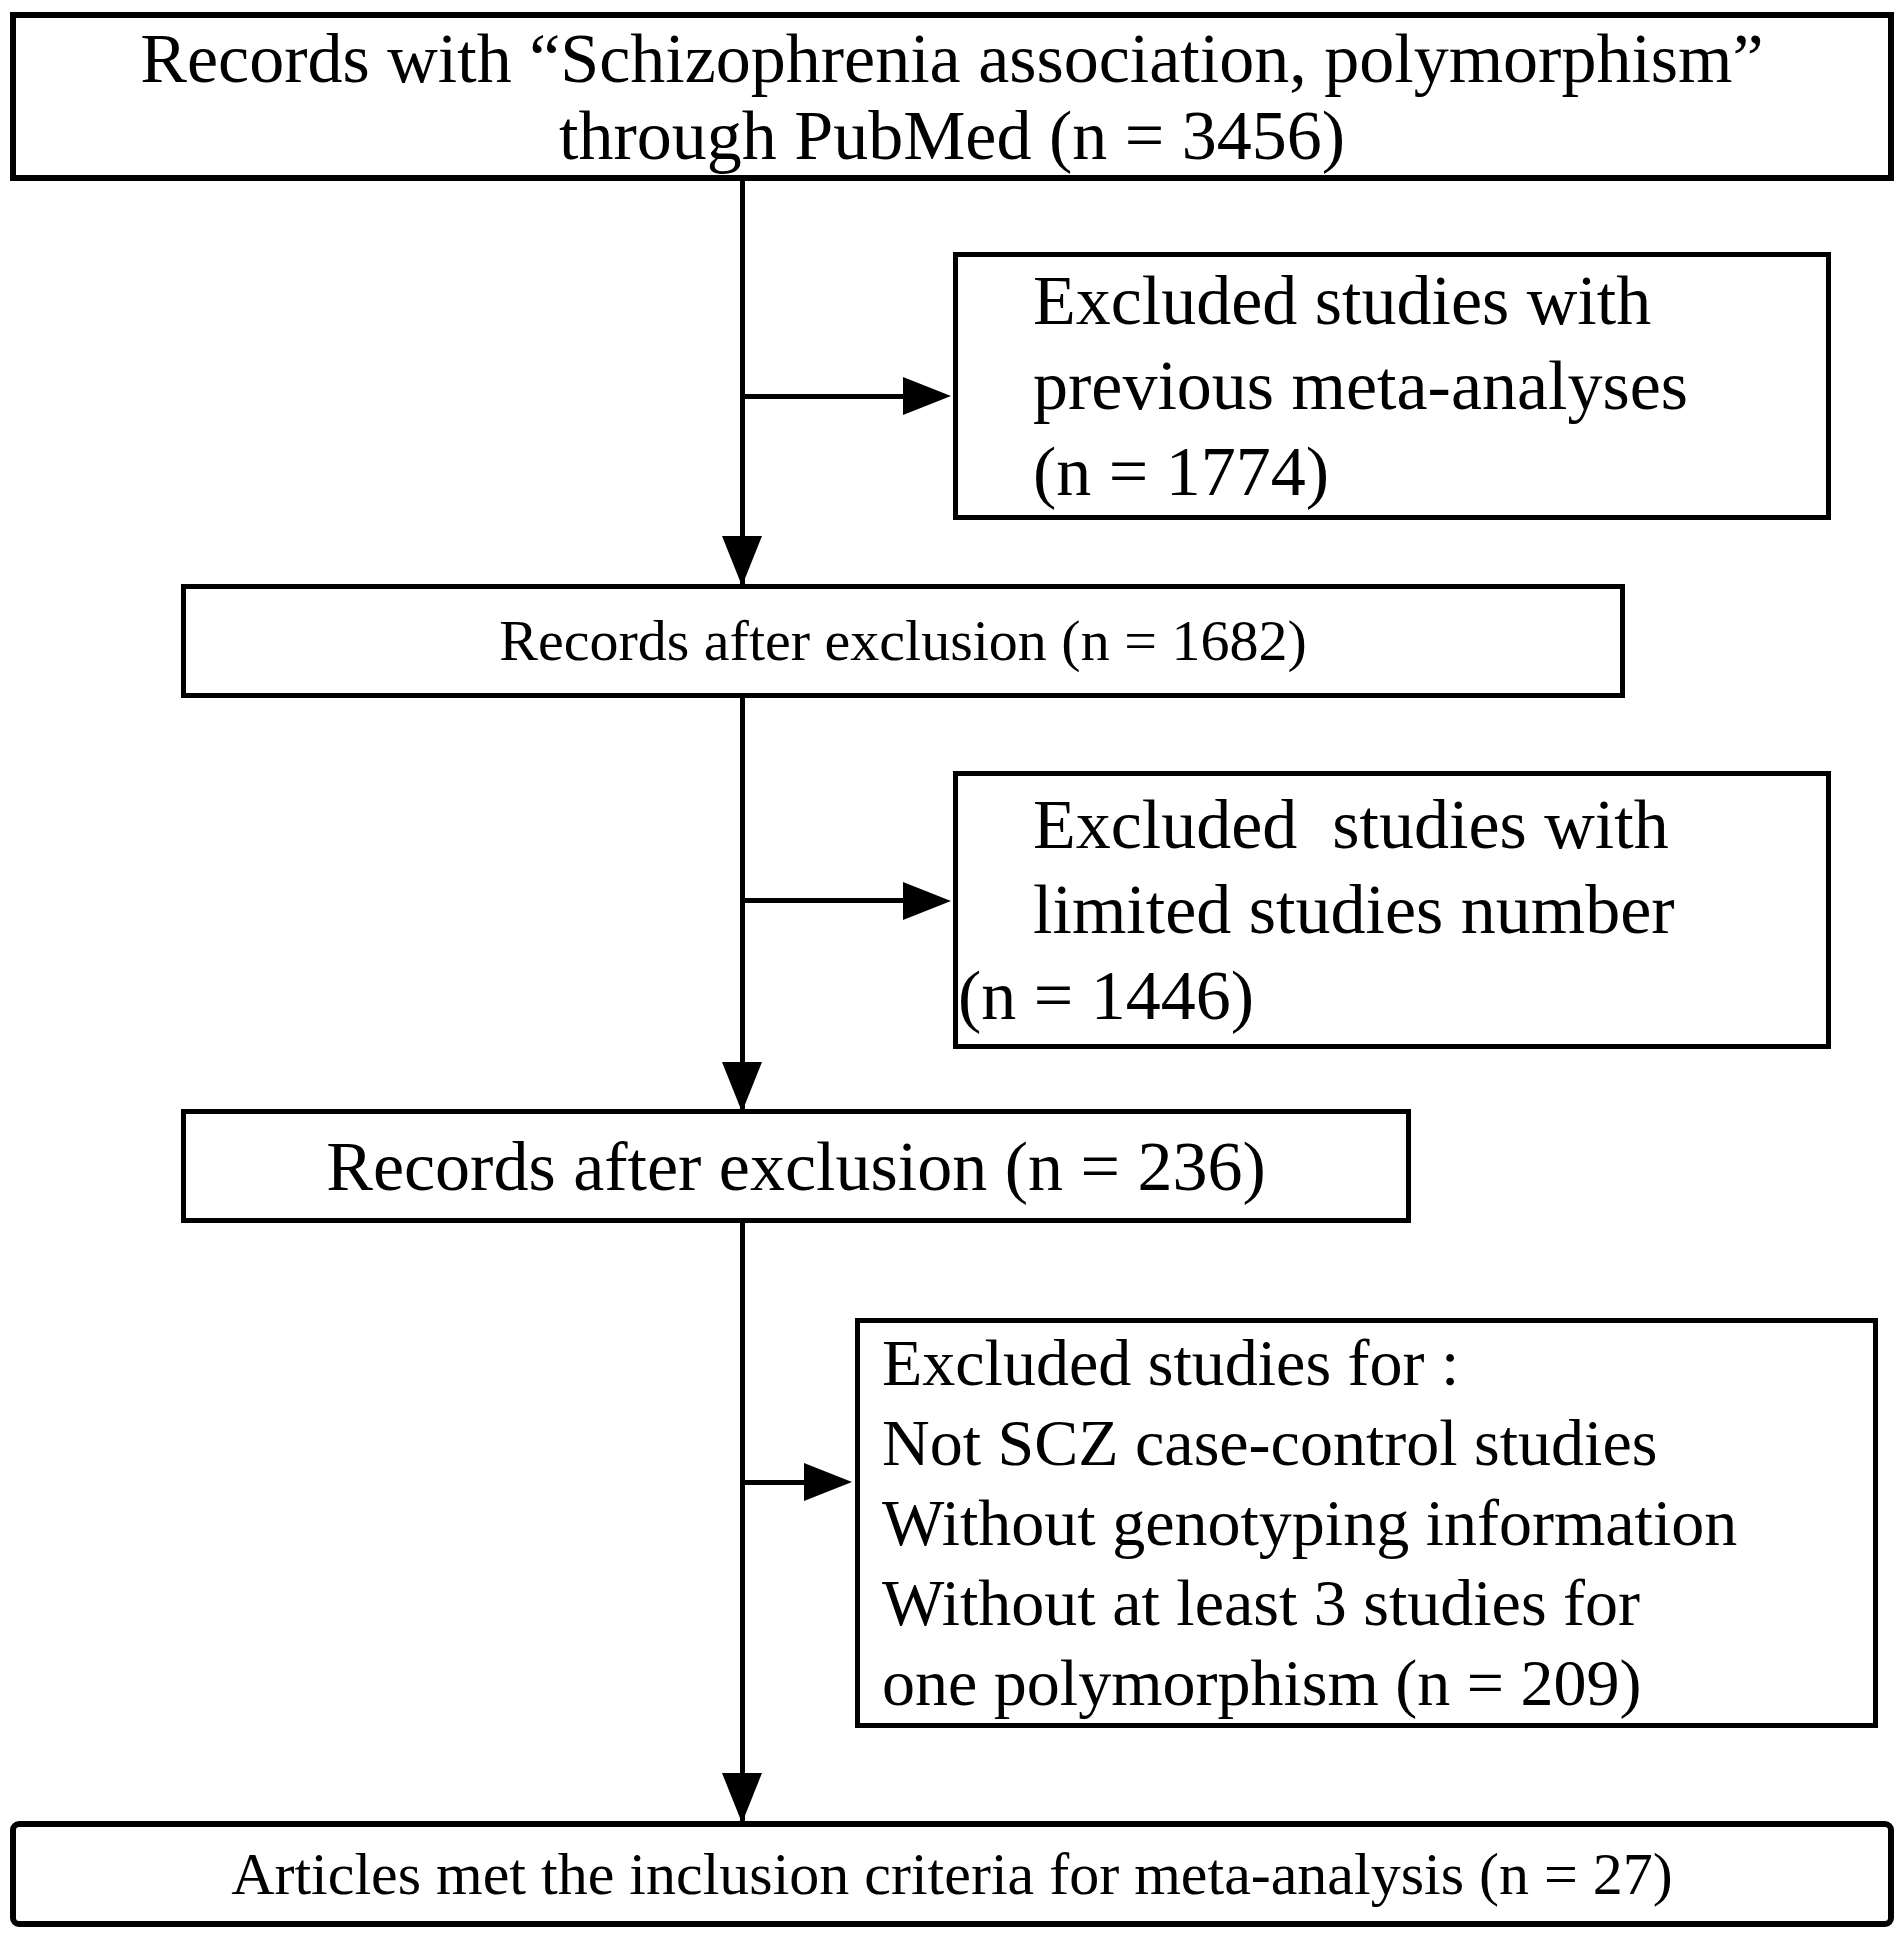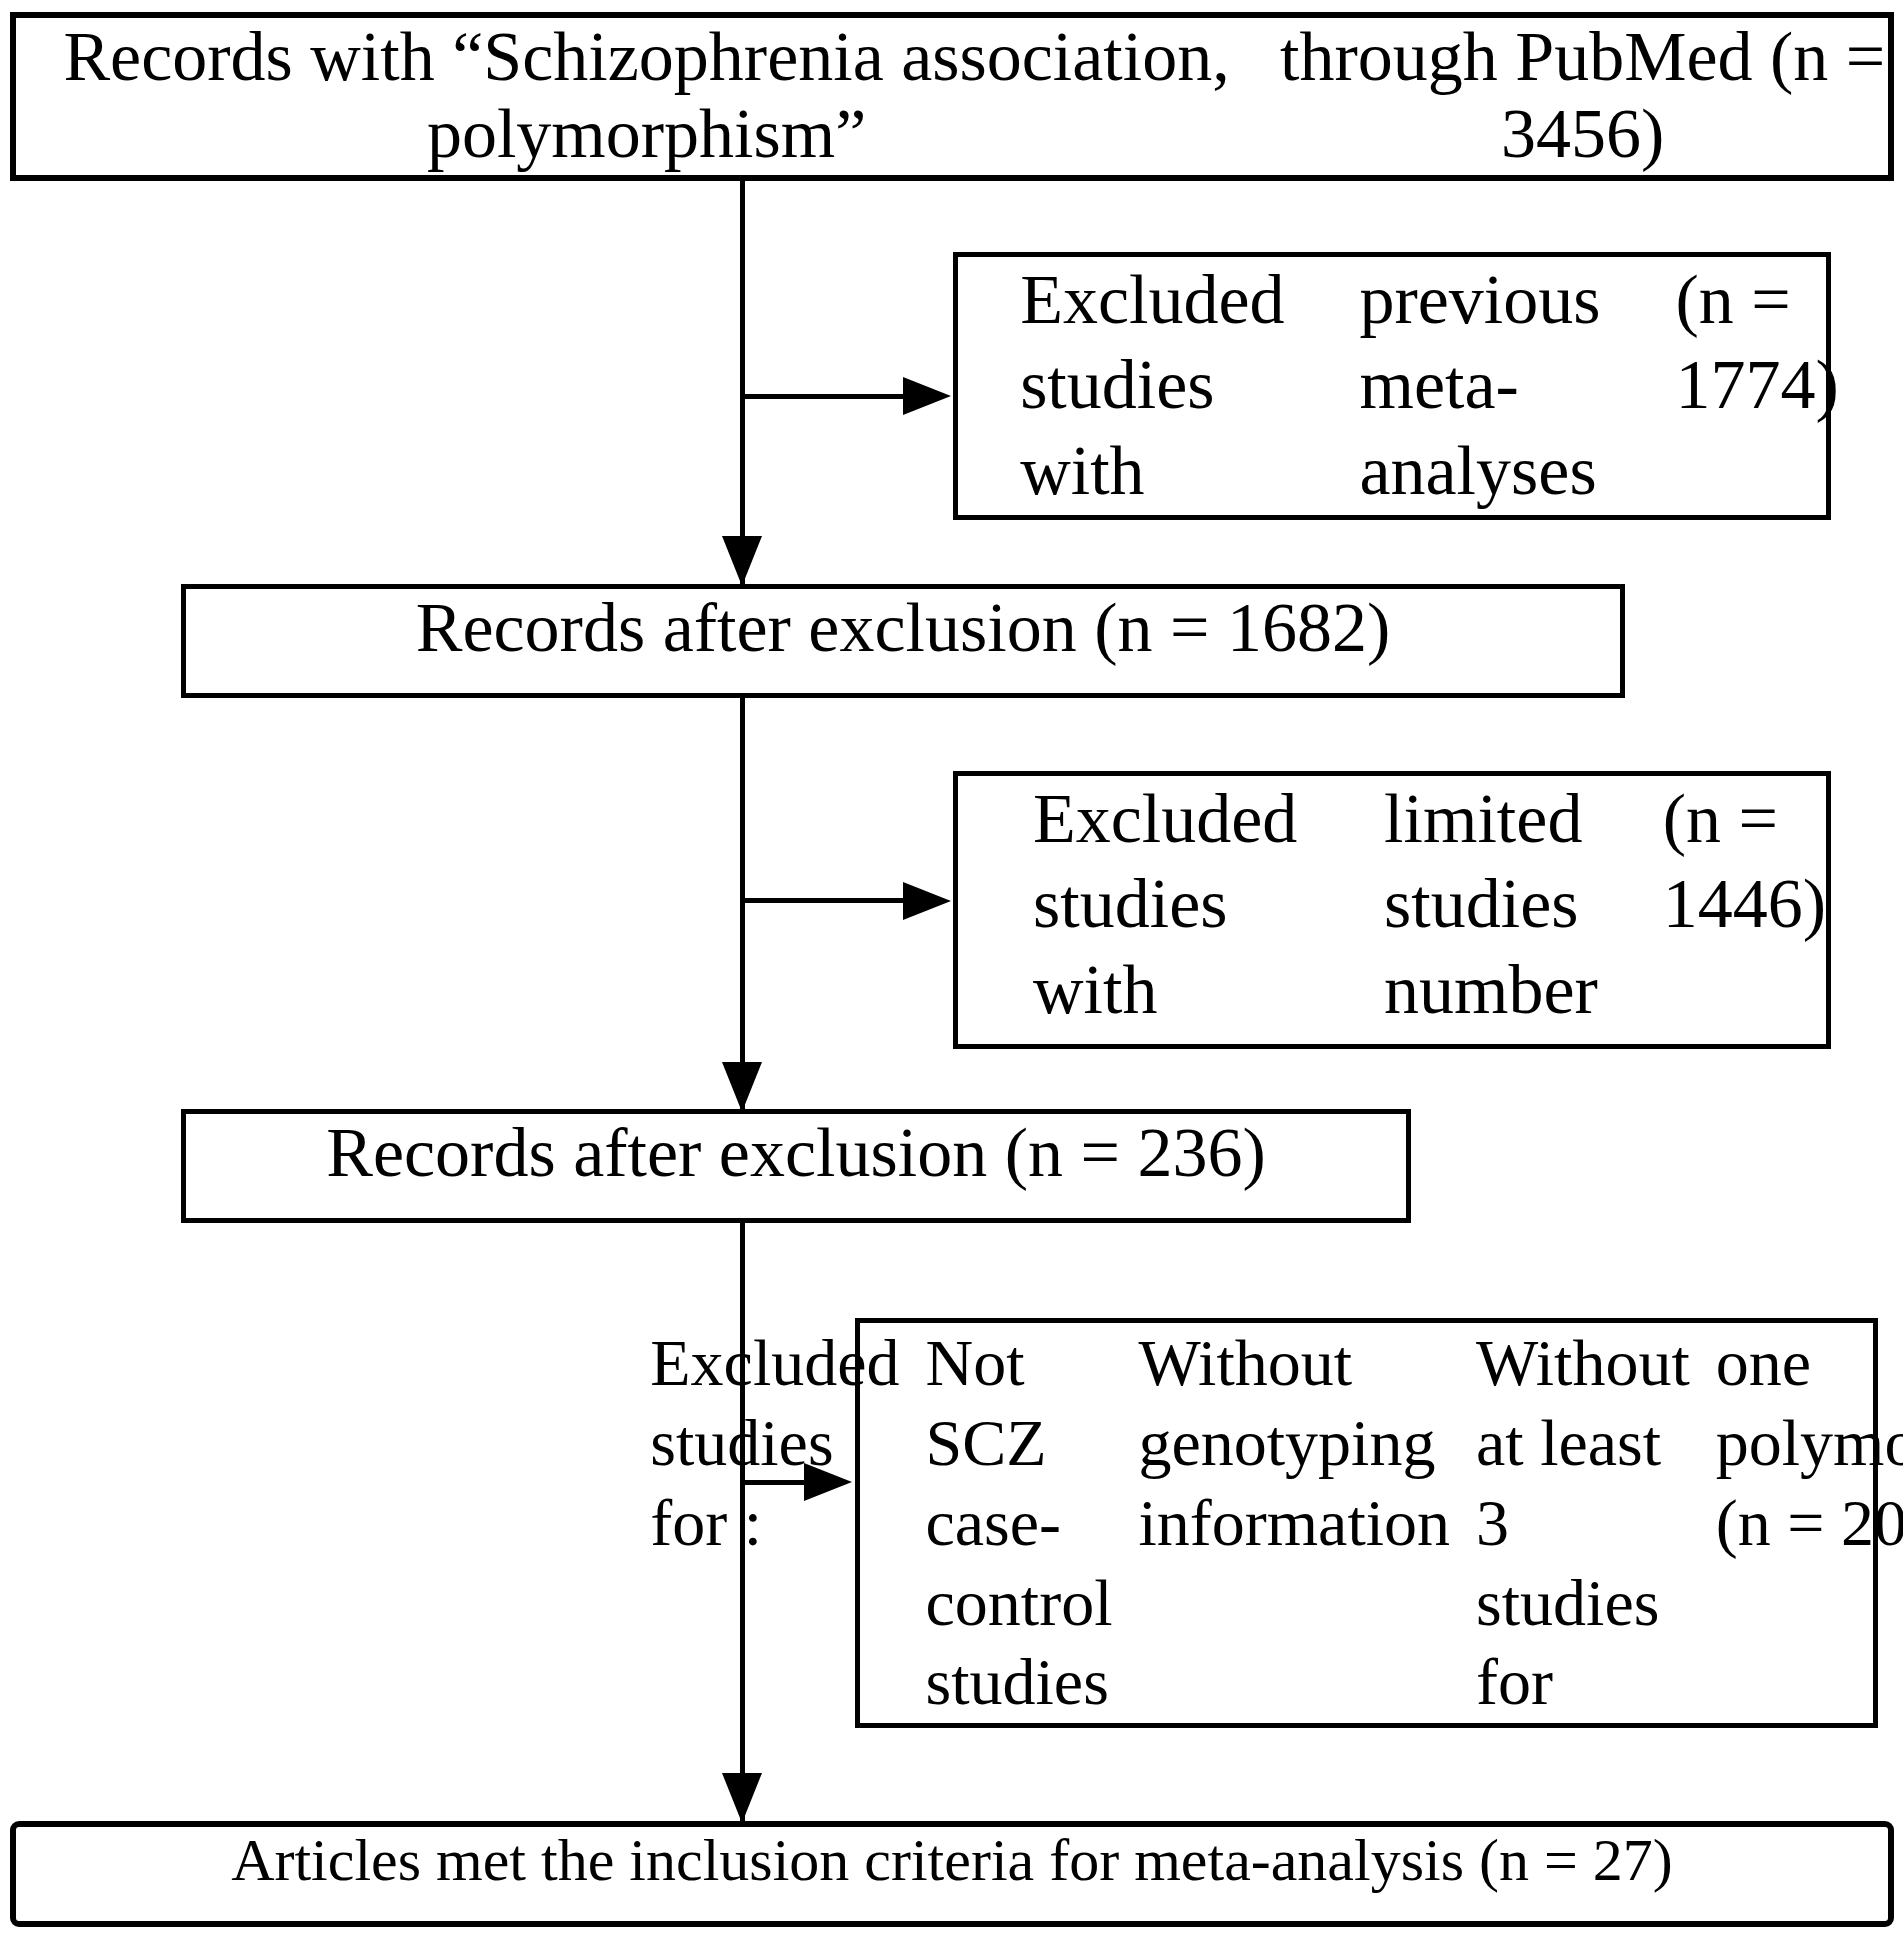--- a/index.html
+++ b/index.html
@@ -22,7 +22,7 @@
     background: #ffffff;
     border: 5px solid #000000;
     display: flex;
-    flex-direction: row;
+    flex-direction: column;
     justify-content: center;
     font-family: Liberation Serif, serif;
   }

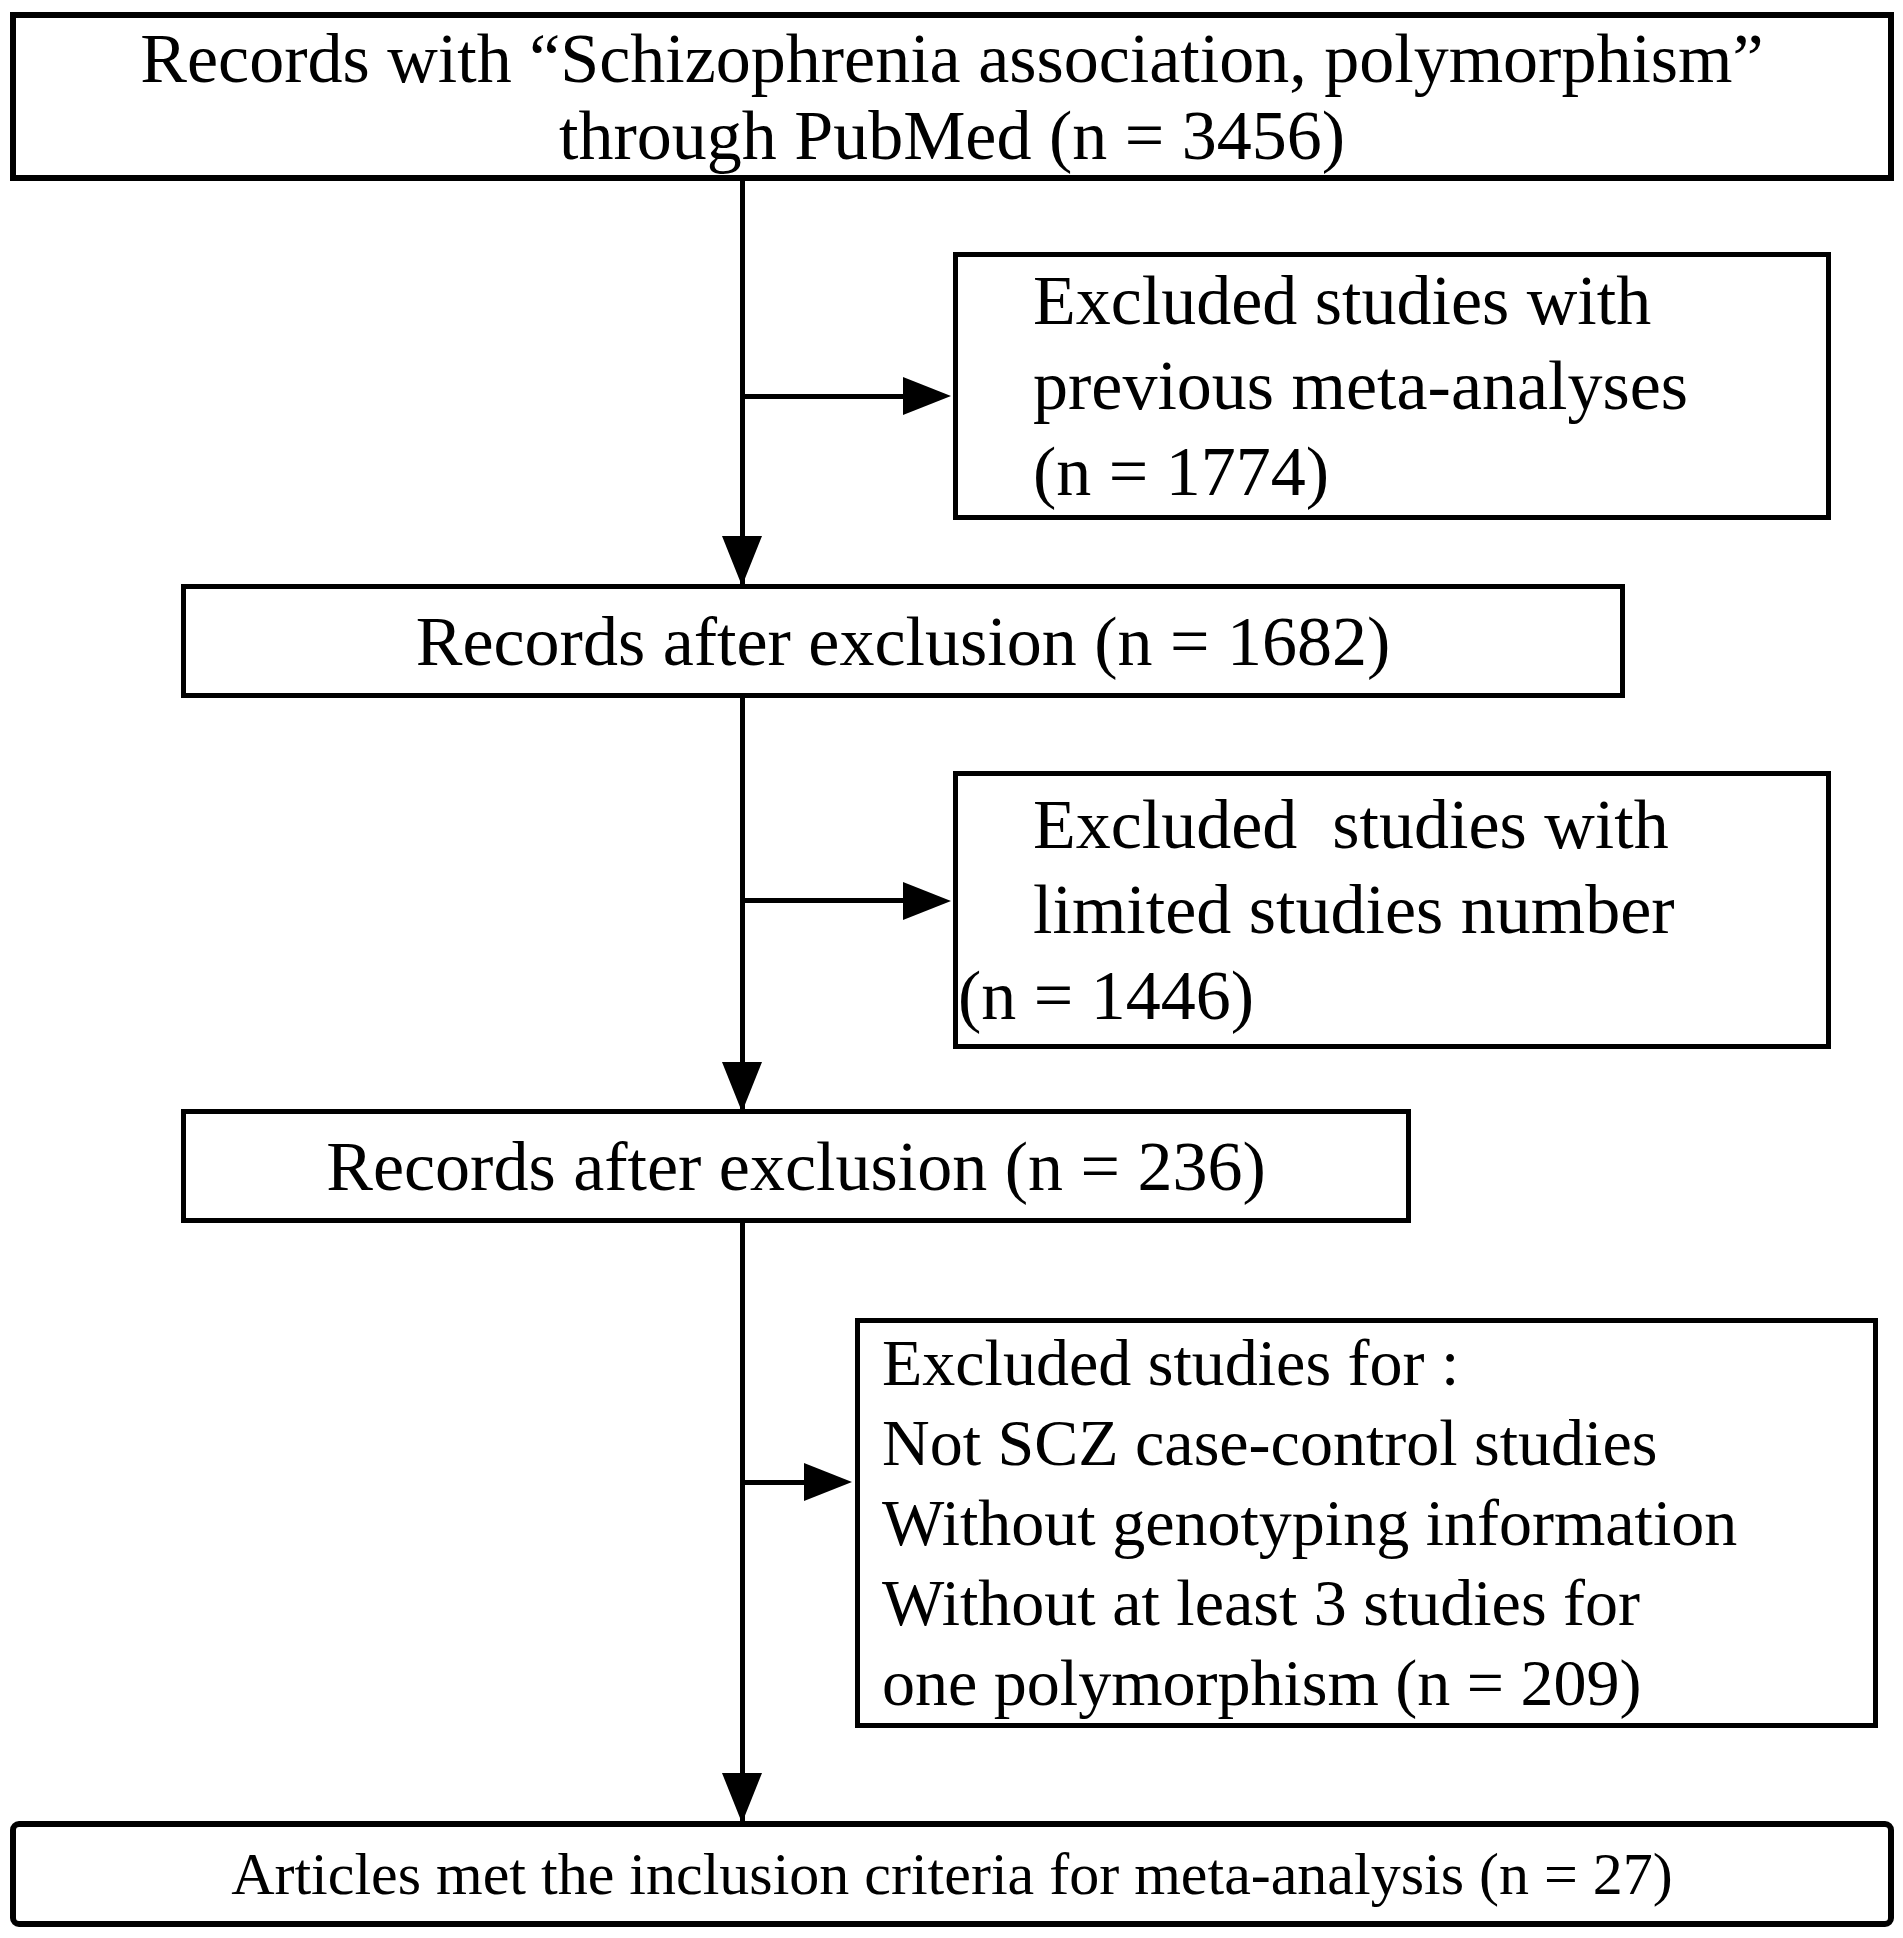--- a/index.html
+++ b/index.html
@@ -44,7 +44,7 @@
   #box-rec1 {
     left: 181px; top: 584px; width: 1444px; height: 114px;
     text-align: center;
-    font-size: 70px; line-height: 1.1;
+    font-size: 58px; line-height: 1.1;
   }
   #box-excl2 {
     left: 953px; top: 771px; width: 878px; height: 278px;

